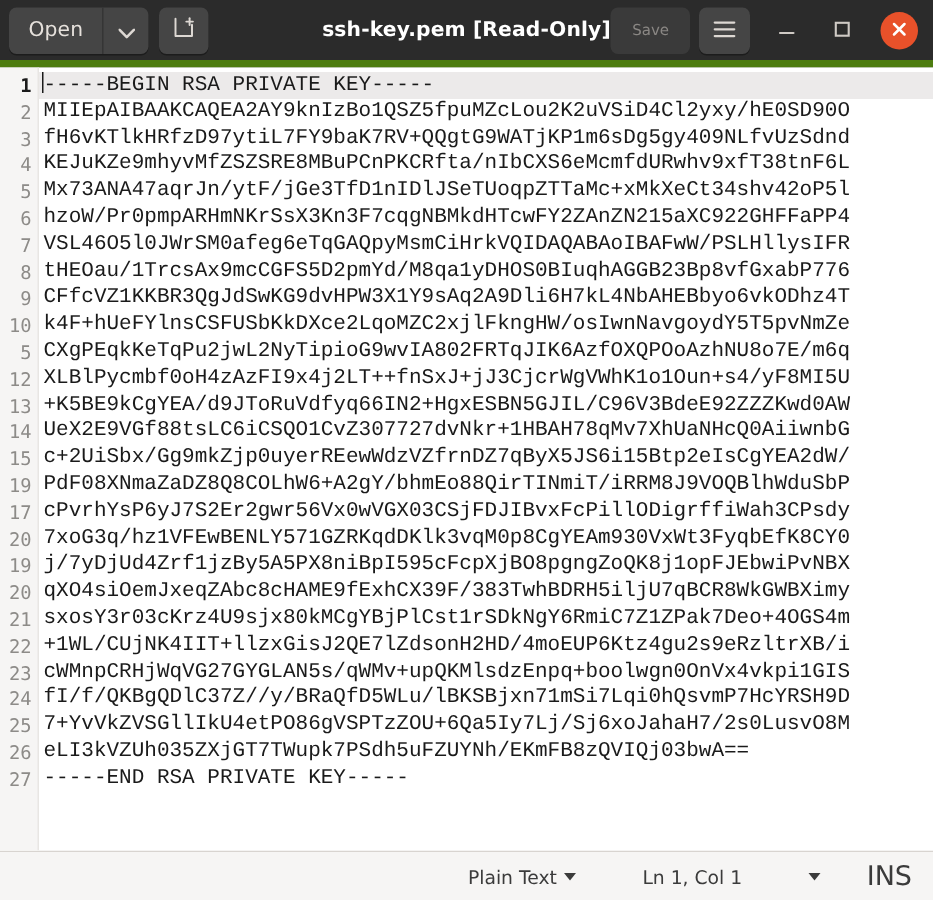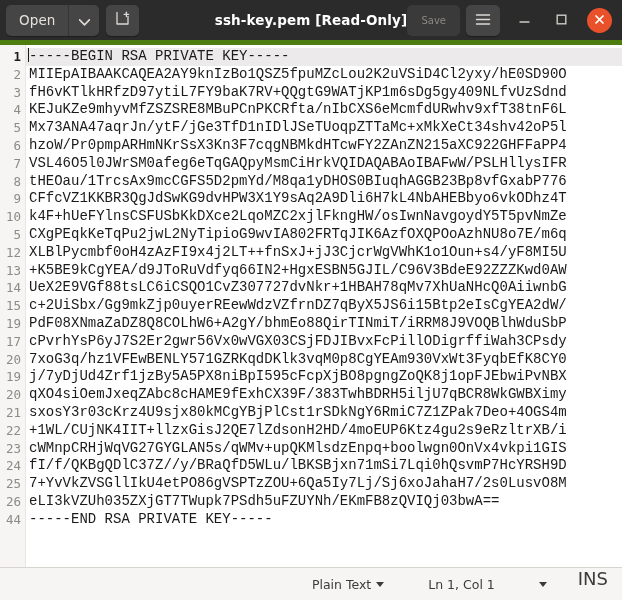--- a/index.html
+++ b/index.html
@@ -364,7 +364,7 @@
         <div class="ln">24</div>
         <div class="ln">25</div>
         <div class="ln">26</div>
-        <div class="ln">44</div>
+        <div class="ln">27</div>
       </div>
     <div class="code" id="code"><div class="cl cur"><span class="caret"></span>-----BEGIN RSA PRIVATE KEY-----</div><div class="cl">MIIEpAIBAAKCAQEA2AY9knIzBo1QSZ5fpuMZcLou2K2uVSiD4Cl2yxy/hE0SD90O</div><div class="cl">fH6vKTlkHRfzD97ytiL7FY9baK7RV+QQgtG9WATjKP1m6sDg5gy409NLfvUzSdnd</div><div class="cl">KEJuKZe9mhyvMfZSZSRE8MBuPCnPKCRfta/nIbCXS6eMcmfdURwhv9xfT38tnF6L</div><div class="cl">Mx73ANA47aqrJn/ytF/jGe3TfD1nIDlJSeTUoqpZTTaMc+xMkXeCt34shv42oP5l</div><div class="cl">hzoW/Pr0pmpARHmNKrSsX3Kn3F7cqgNBMkdHTcwFY2ZAnZN215aXC922GHFFaPP4</div><div class="cl">VSL46O5l0JWrSM0afeg6eTqGAQpyMsmCiHrkVQIDAQABAoIBAFwW/PSLHllysIFR</div><div class="cl">tHEOau/1TrcsAx9mcCGFS5D2pmYd/M8qa1yDHOS0BIuqhAGGB23Bp8vfGxabP776</div><div class="cl">CFfcVZ1KKBR3QgJdSwKG9dvHPW3X1Y9sAq2A9Dli6H7kL4NbAHEBbyo6vkODhz4T</div><div class="cl">k4F+hUeFYlnsCSFUSbKkDXce2LqoMZC2xjlFkngHW/osIwnNavgoydY5T5pvNmZe</div><div class="cl">CXgPEqkKeTqPu2jwL2NyTipioG9wvIA802FRTqJIK6AzfOXQPOoAzhNU8o7E/m6q</div><div class="cl">XLBlPycmbf0oH4zAzFI9x4j2LT++fnSxJ+jJ3CjcrWgVWhK1o1Oun+s4/yF8MI5U</div><div class="cl">+K5BE9kCgYEA/d9JToRuVdfyq66IN2+HgxESBN5GJIL/C96V3BdeE92ZZZKwd0AW</div><div class="cl">UeX2E9VGf88tsLC6iCSQO1CvZ307727dvNkr+1HBAH78qMv7XhUaNHcQ0AiiwnbG</div><div class="cl">c+2UiSbx/Gg9mkZjp0uyerREewWdzVZfrnDZ7qByX5JS6i15Btp2eIsCgYEA2dW/</div><div class="cl">PdF08XNmaZaDZ8Q8COLhW6+A2gY/bhmEo88QirTINmiT/iRRM8J9VOQBlhWduSbP</div><div class="cl">cPvrhYsP6yJ7S2Er2gwr56Vx0wVGX03CSjFDJIBvxFcPillODigrffiWah3CPsdy</div><div class="cl">7xoG3q/hz1VFEwBENLY571GZRKqdDKlk3vqM0p8CgYEAm930VxWt3FyqbEfK8CY0</div><div class="cl">j/7yDjUd4Zrf1jzBy5A5PX8niBpI595cFcpXjBO8pgngZoQK8j1opFJEbwiPvNBX</div><div class="cl">qXO4siOemJxeqZAbc8cHAME9fExhCX39F/383TwhBDRH5iljU7qBCR8WkGWBXimy</div><div class="cl">sxosY3r03cKrz4U9sjx80kMCgYBjPlCst1rSDkNgY6RmiC7Z1ZPak7Deo+4OGS4m</div><div class="cl">+1WL/CUjNK4IIT+llzxGisJ2QE7lZdsonH2HD/4moEUP6Ktz4gu2s9eRzltrXB/i</div><div class="cl">cWMnpCRHjWqVG27GYGLAN5s/qWMv+upQKMlsdzEnpq+boolwgn0OnVx4vkpi1GIS</div><div class="cl">fI/f/QKBgQDlC37Z//y/BRaQfD5WLu/lBKSBjxn71mSi7Lqi0hQsvmP7HcYRSH9D</div><div class="cl">7+YvVkZVSGllIkU4etPO86gVSPTzZOU+6Qa5Iy7Lj/Sj6xoJahaH7/2s0LusvO8M</div><div class="cl">eLI3kVZUh035ZXjGT7TWupk7PSdh5uFZUYNh/EKmFB8zQVIQj03bwA==</div><div class="cl">-----END RSA PRIVATE KEY-----</div></div>
   </div>

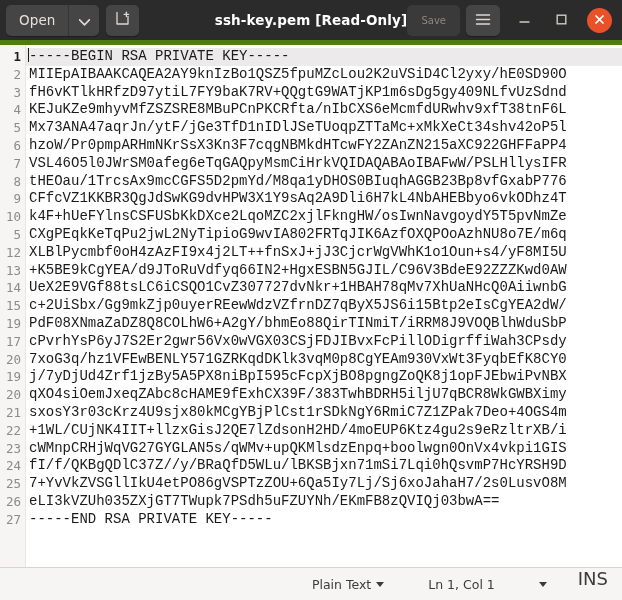--- a/index.html
+++ b/index.html
@@ -221,6 +221,7 @@
     background: #f6f5f4;
     border-top: 1px solid #d8d4d0;
     display: flex;
+    align-items: center;
     justify-content: flex-end;
     box-sizing: border-box;
     padding-right: 14px;

